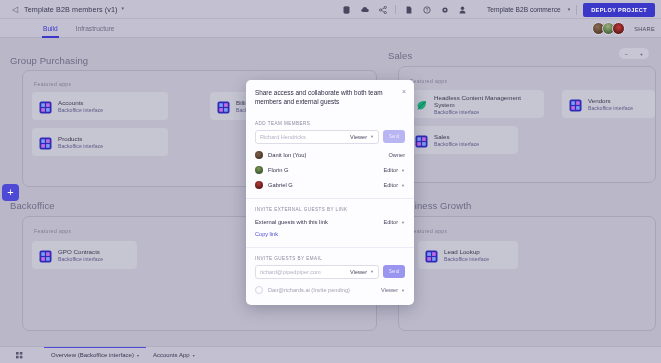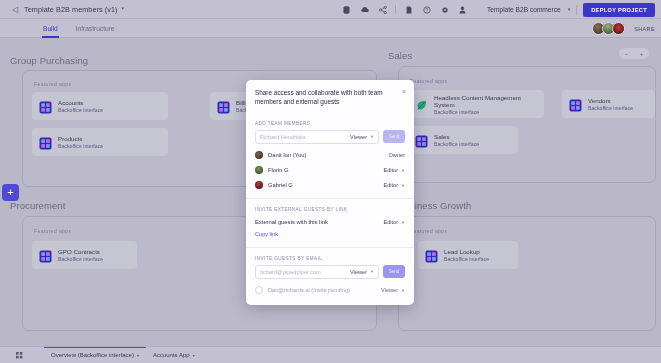--- a/index.html
+++ b/index.html
@@ -396,7 +396,7 @@
     </div>
   </div>
 
-  <div class="sec-title" style="left:10px; top:162px;">Procurement</div>
+  <div class="sec-title" style="left:10px; top:162px;">Backoffice</div>
   <div class="group-box" style="left:22px; top:178px; width:355px; height:115px;"></div>
   <div class="featured-lbl" style="left:34px; top:190px;">Featured apps</div>
   <div class="app-card" style="left:32px; top:203px; width:105px; height:28px;">

